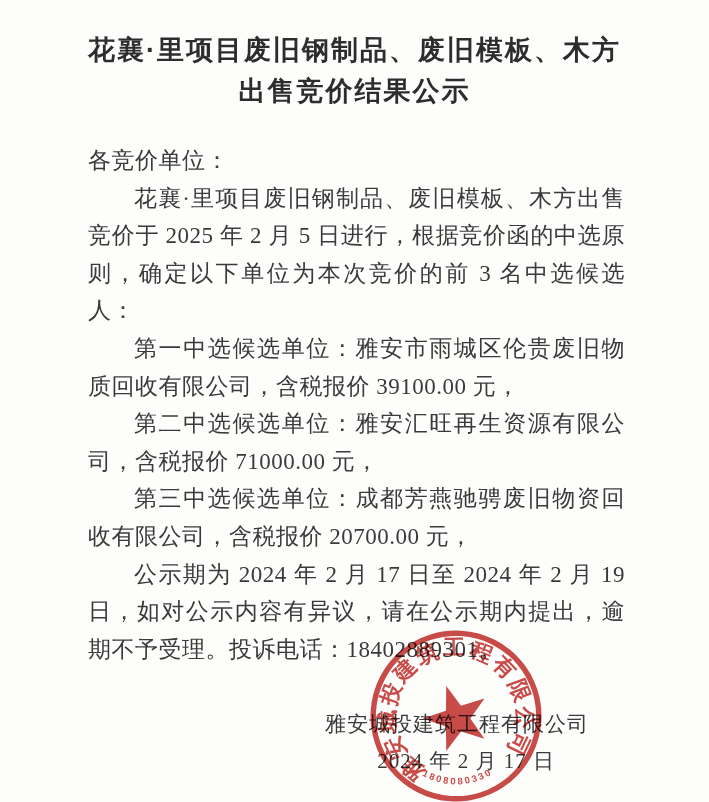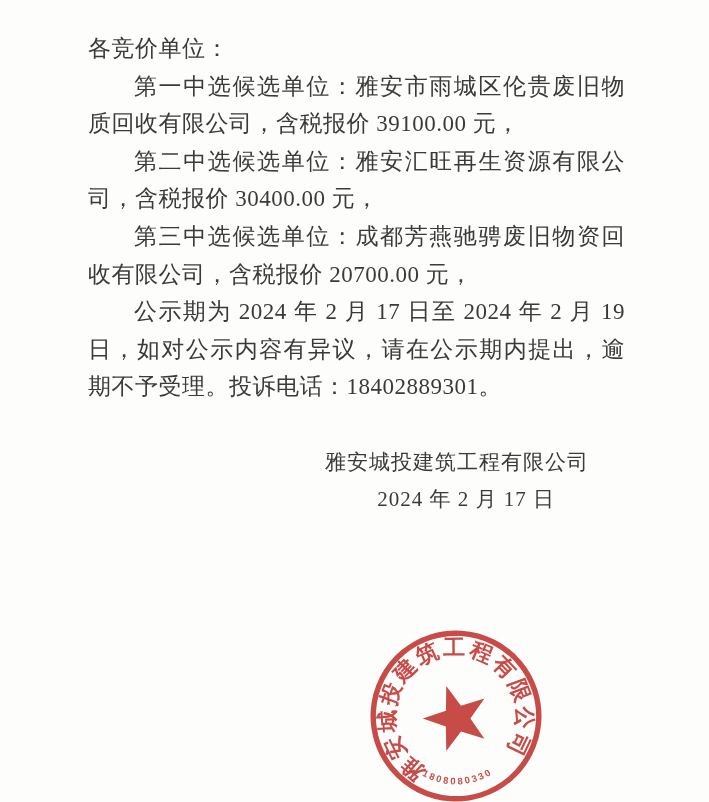--- a/index.html
+++ b/index.html
@@ -69,6 +69,10 @@
 
 <div class="page">
 
+  <div class="title">
+    <div>花襄·里项目废旧钢制品、废旧模板、木方</div>
+    <div>出售竞价结果公示</div>
+  </div>
 
   <div class="body-text">
     <p class="salutation">各竞价单位：</p>

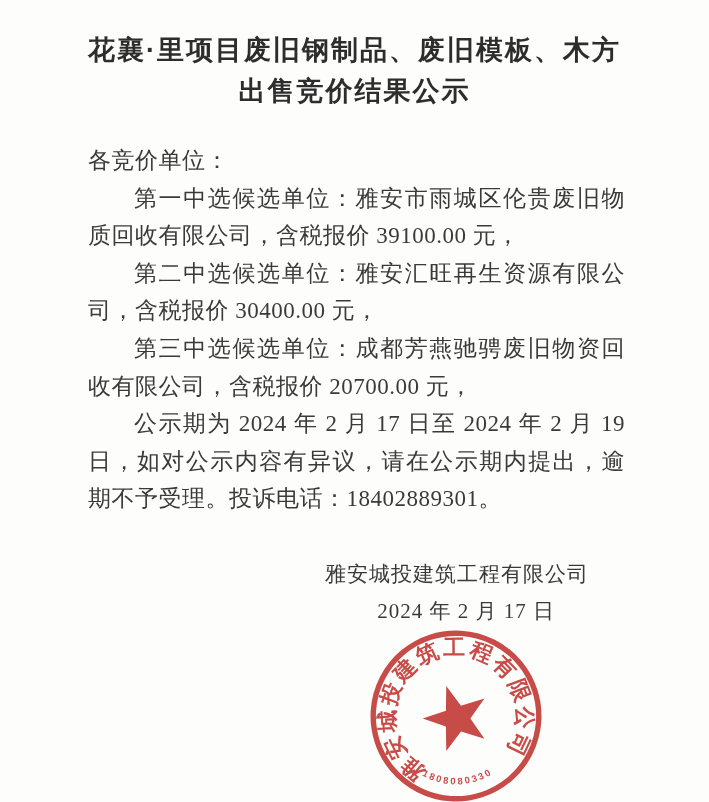--- a/index.html
+++ b/index.html
@@ -76,6 +76,7 @@
 
   <div class="body-text">
     <p class="salutation">各竞价单位：</p>
+    <p class="para">花襄·里项目废旧钢制品、废旧模板、木方出售竞价于 2025 年 2 月 5 日进行，根据竞价函的中选原则，确定以下单位为本次竞价的前 3 名中选候选人：</p>
     <p class="para">第一中选候选单位：雅安市雨城区伦贵废旧物质回收有限公司，含税报价 39100.00 元，</p>
     <p class="para">第二中选候选单位：雅安汇旺再生资源有限公司，含税报价 30400.00 元，</p>
     <p class="para">第三中选候选单位：成都芳燕驰骋废旧物资回收有限公司，含税报价 20700.00 元，</p>

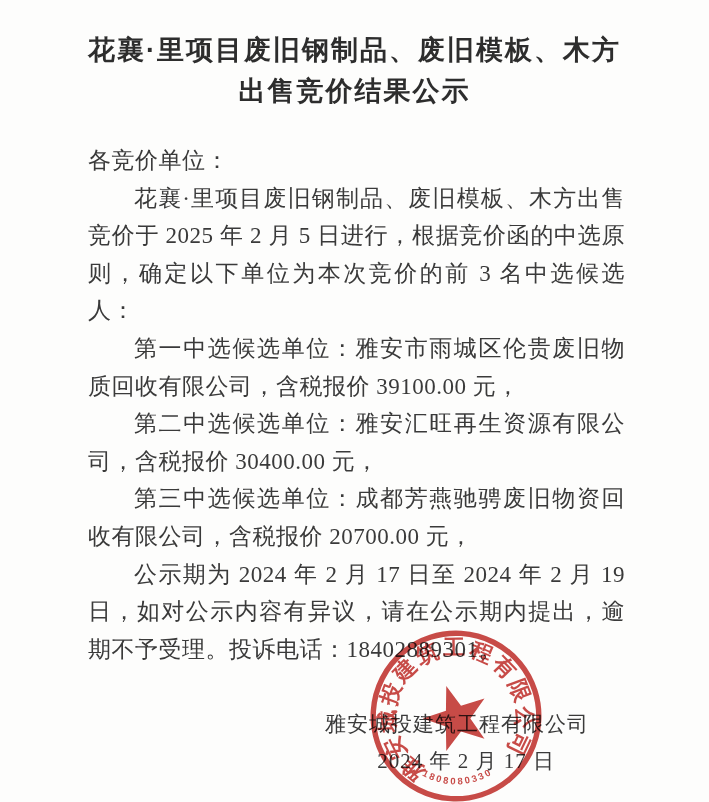--- a/index.html
+++ b/index.html
@@ -78,7 +78,7 @@
     <p class="salutation">各竞价单位：</p>
     <p class="para">花襄·里项目废旧钢制品、废旧模板、木方出售竞价于 2025 年 2 月 5 日进行，根据竞价函的中选原则，确定以下单位为本次竞价的前 3 名中选候选人：</p>
     <p class="para">第一中选候选单位：雅安市雨城区伦贵废旧物质回收有限公司，含税报价 39100.00 元，</p>
-    <p class="para">第二中选候选单位：雅安汇旺再生资源有限公司，含税报价 30400.00 元，</p>
+    <p class="para">第二中选候选单位：雅安汇旺再生资源有限公司，含税报价 71000.00 元，</p>
     <p class="para">第三中选候选单位：成都芳燕驰骋废旧物资回收有限公司，含税报价 20700.00 元，</p>
     <p class="para">公示期为 2024 年 2 月 17 日至 2024 年 2 月 19 日，如对公示内容有异议，请在公示期内提出，逾期不予受理。投诉电话：18402889301。</p>
   </div>

